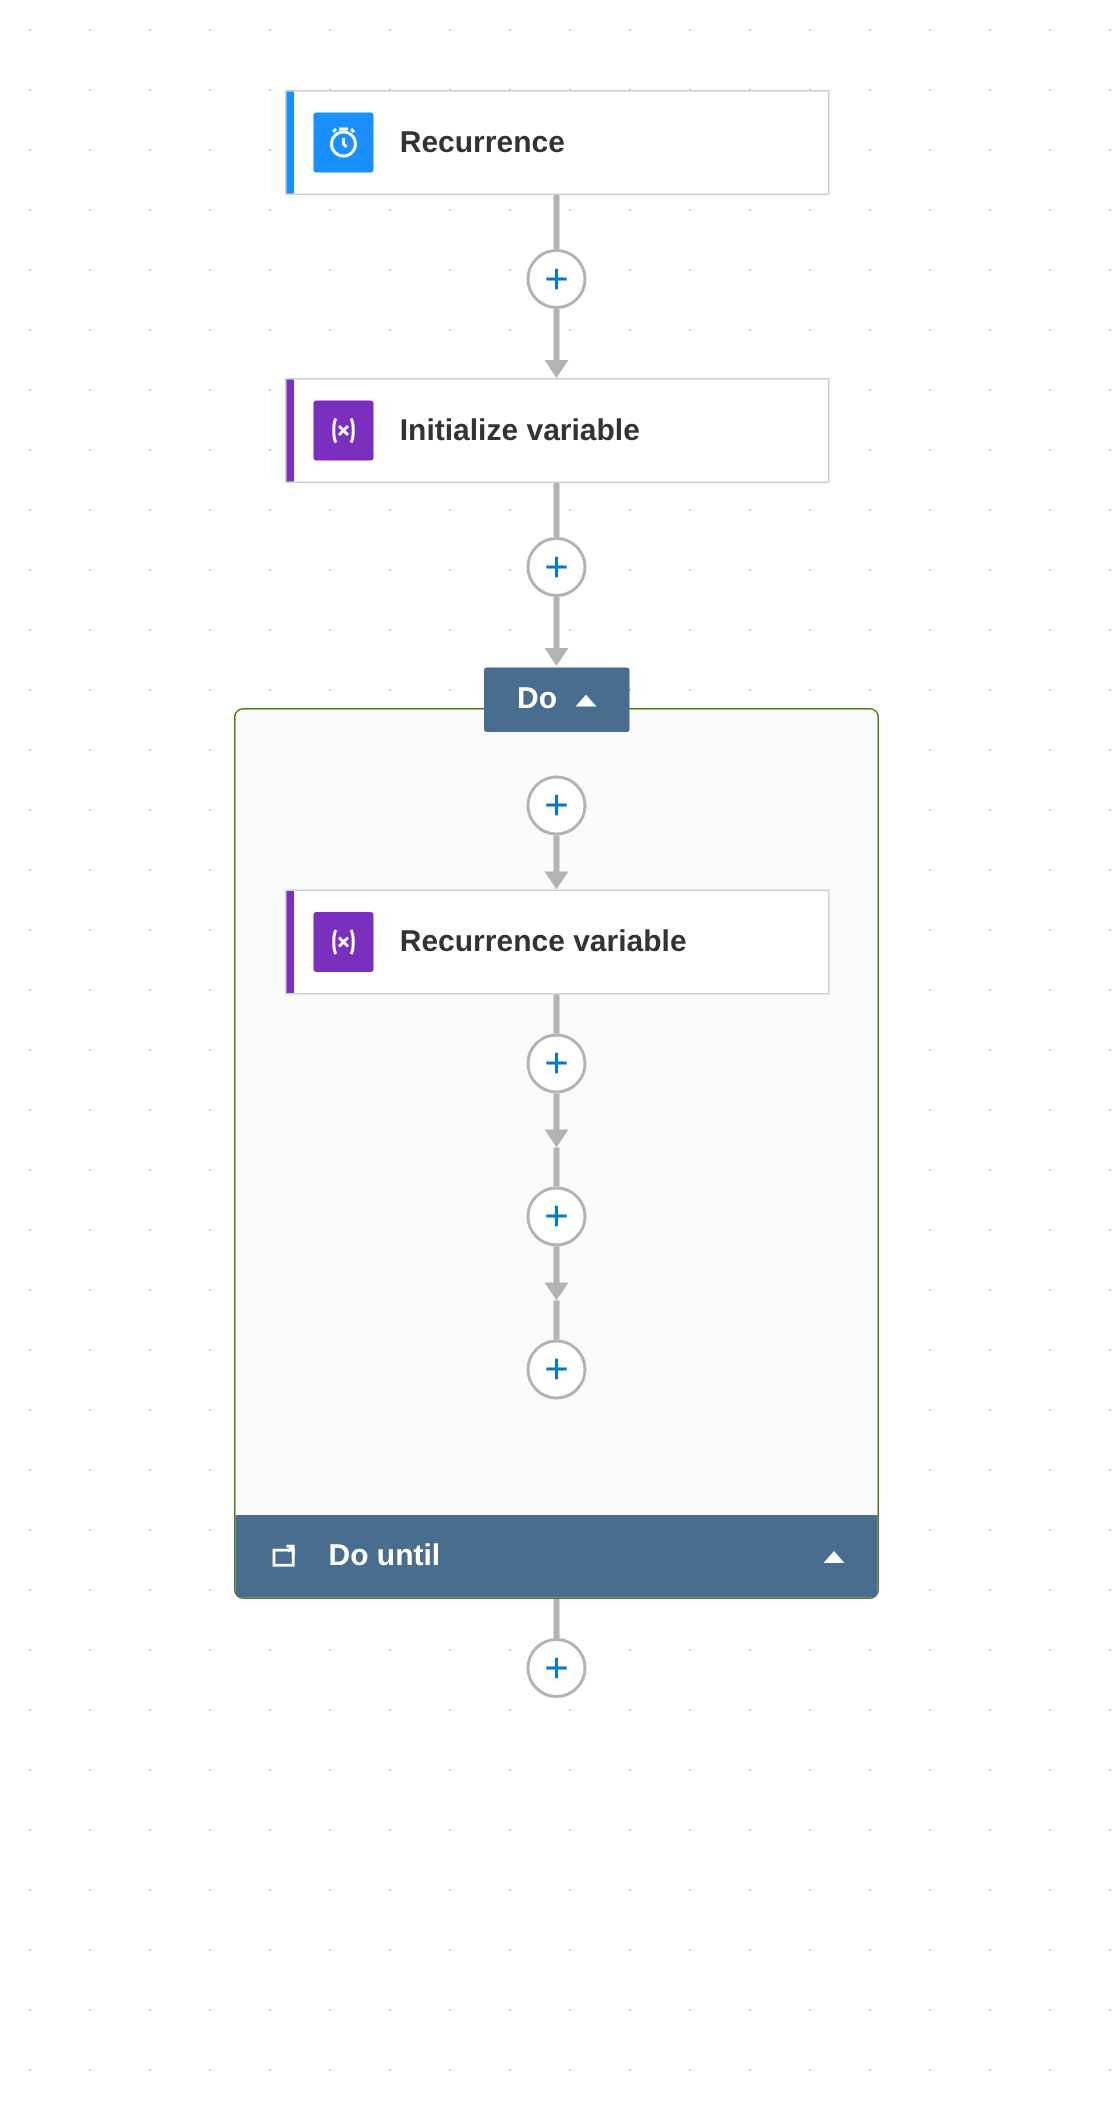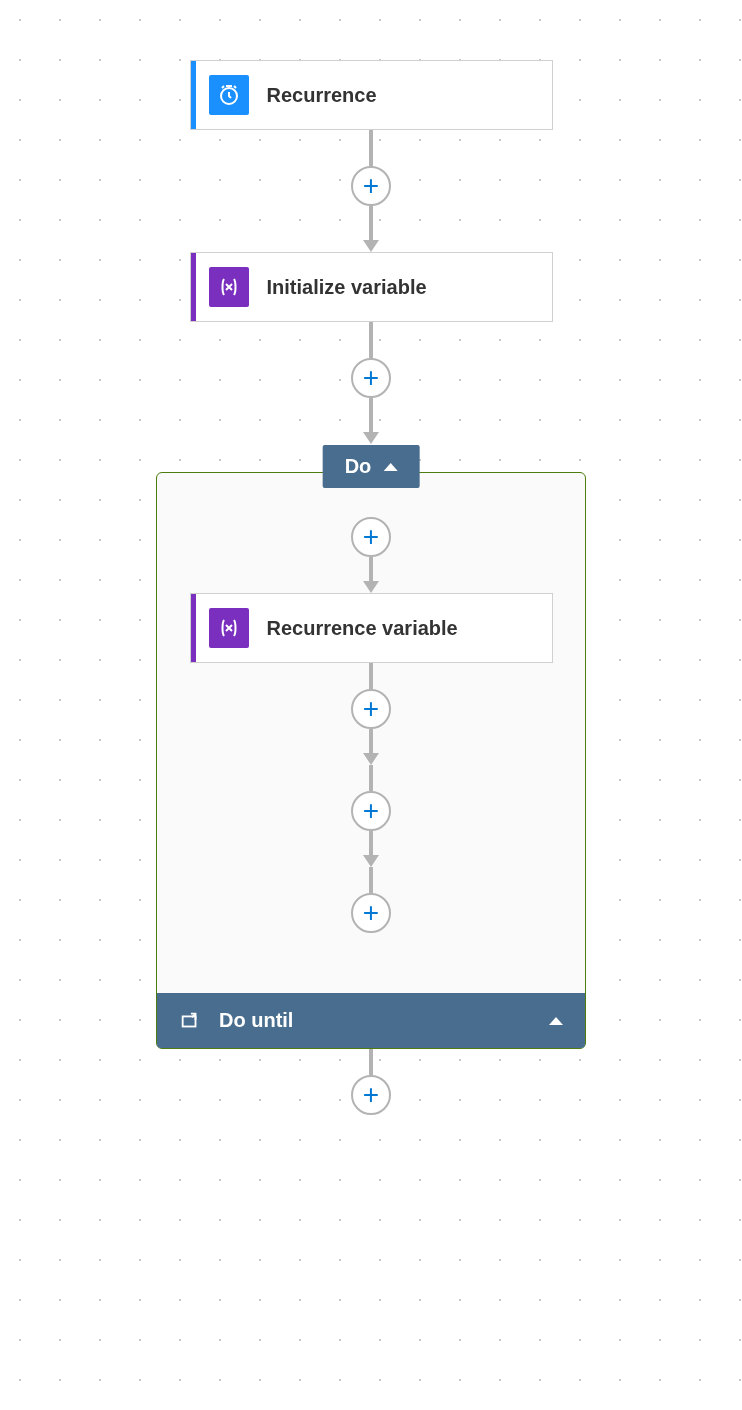--- a/index.html
+++ b/index.html
@@ -126,7 +126,7 @@
     font-weight: 600;
     gap: 18px;
     border-radius: 0 0 4px 4px;
-    margin-top: 60px;
+    margin-top: 77px;
     cursor: pointer;
   }
   .footer-bar .spacer { flex: 1; }

